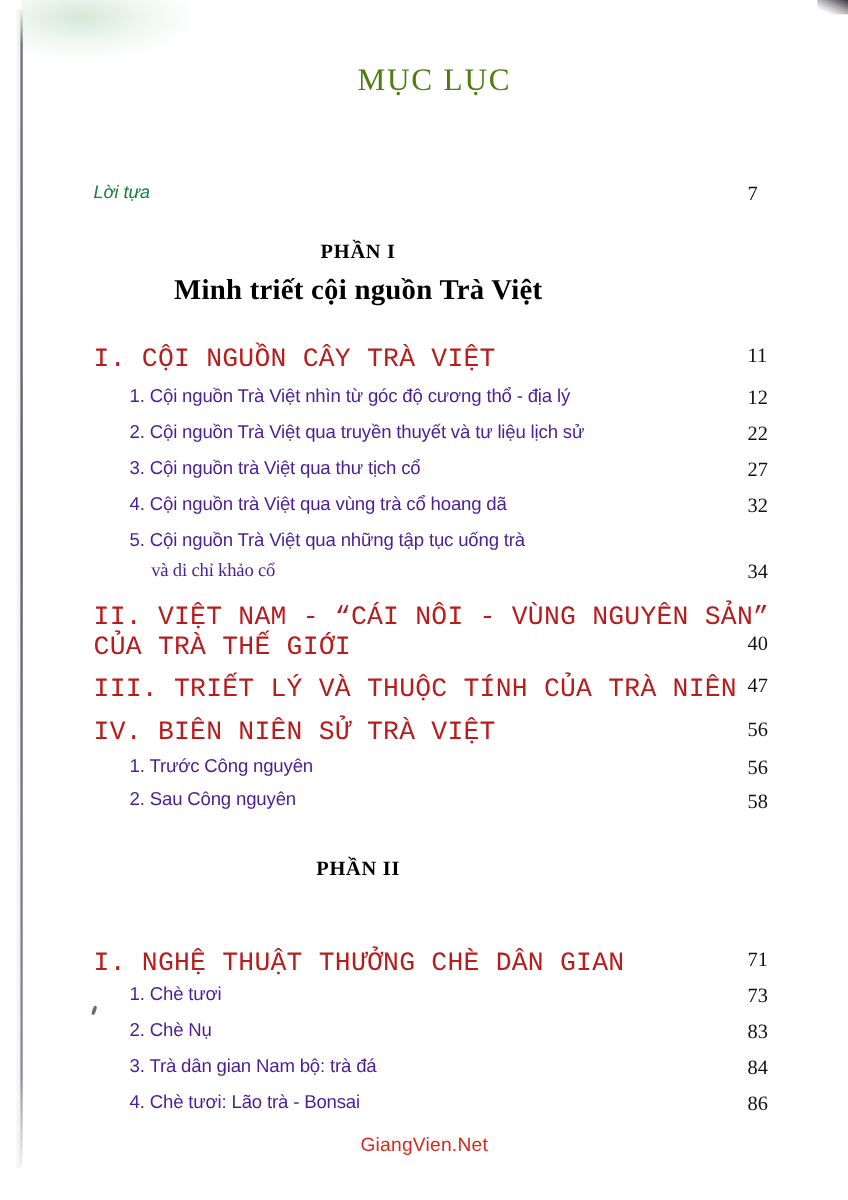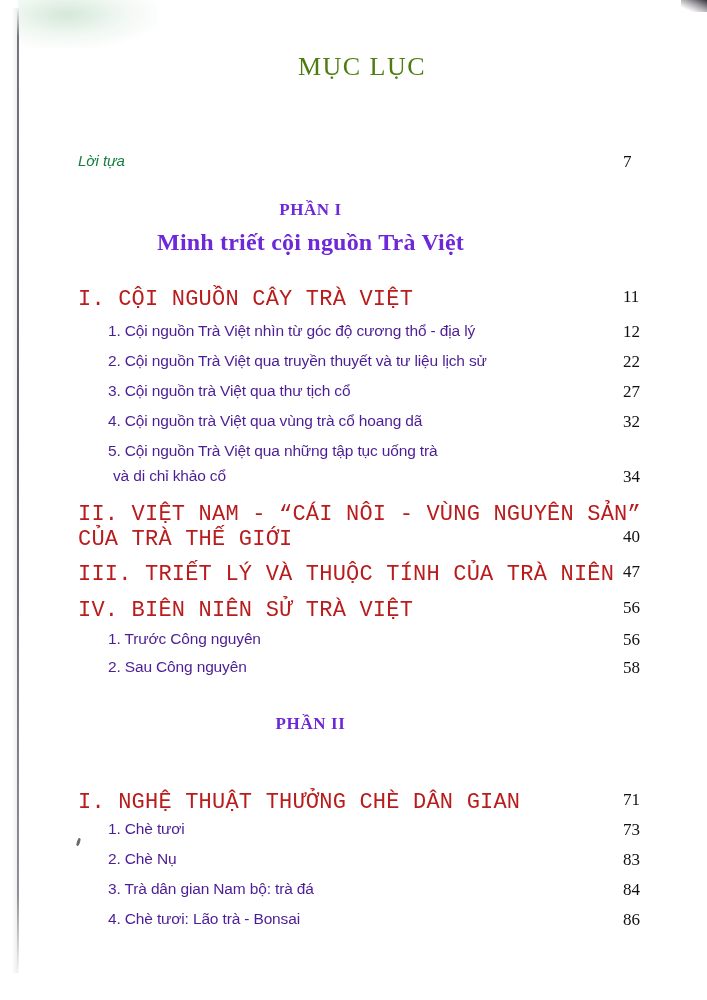--- a/index.html
+++ b/index.html
@@ -141,11 +141,11 @@
   
   .part-block {
     position: absolute;
-    left: 16px;
+    left: 4px;
     width: 589px;
     text-align: center;
     font-family: "Liberation Serif", serif;
-    color: #6d28d9;
+    color: #000000;
   }
   .part-block .part-kicker {
     font-size: 17px;

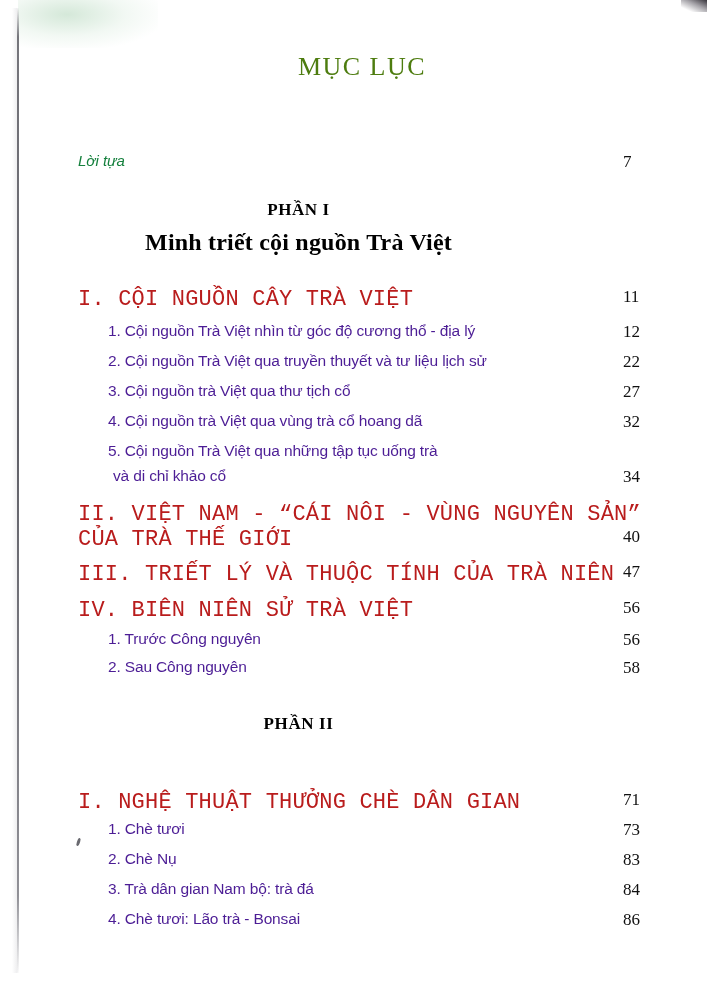--- a/index.html
+++ b/index.html
@@ -104,7 +104,8 @@
     left: 108px;
   }
   .row .label.cont {
-    left: 113px;
+    left: 126px;
+    font-family: Liberation Serif, serif;
   }
   .row .pageno {
     position: absolute;

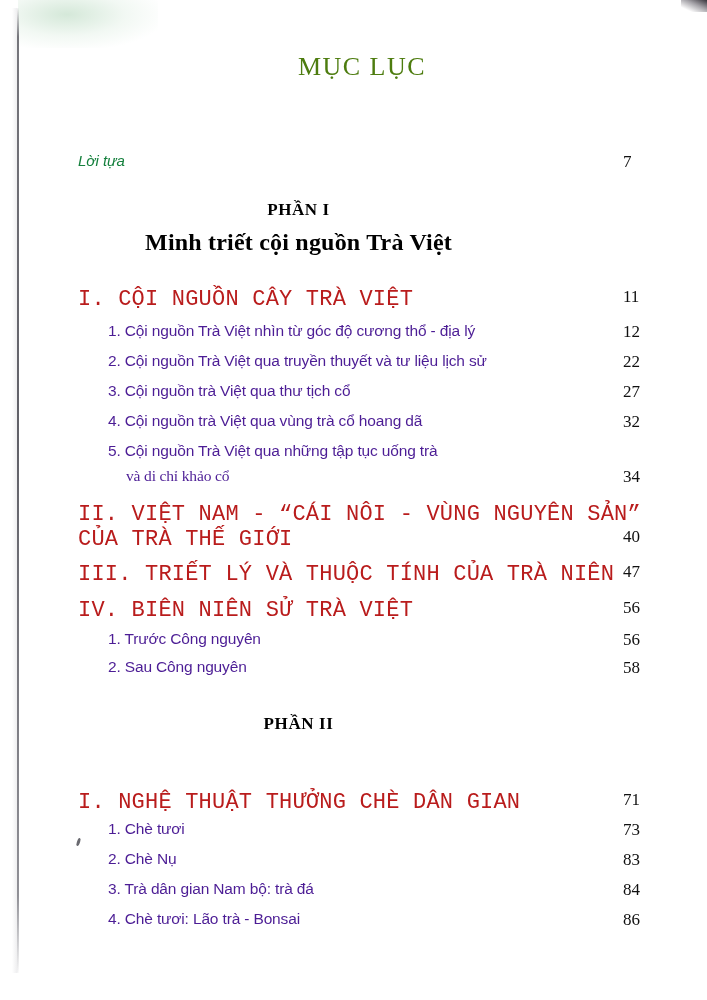--- a/index.html
+++ b/index.html
@@ -293,6 +293,7 @@
 
   </div>
 
+  <div class="watermark">GiangVien.Net</div>
 
 </div>
 

